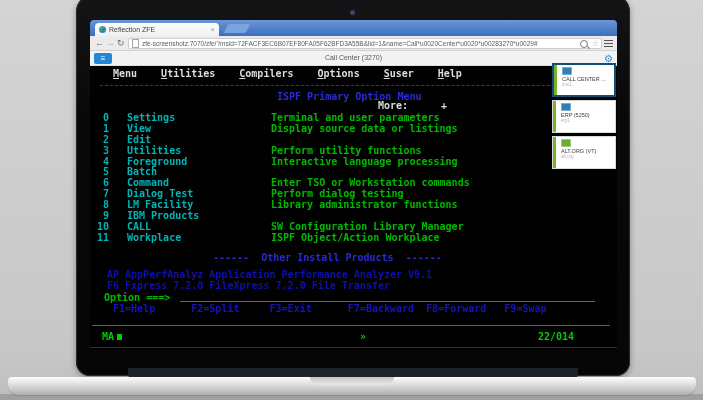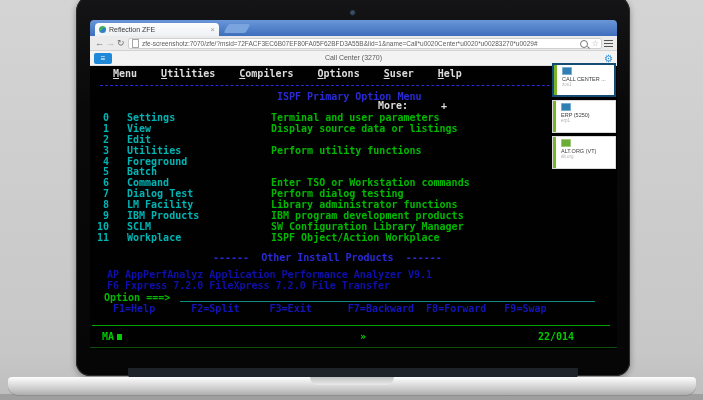--- a/index.html
+++ b/index.html
@@ -142,7 +142,7 @@
       <div class="trow" style="top:57px"><span class="onum">1</span><span class="oname">View</span><span class="odesc">Display source data or listings</span></div>
       <div class="trow" style="top:68px"><span class="onum">2</span><span class="oname">Edit</span></div>
       <div class="trow" style="top:79px"><span class="onum">3</span><span class="oname">Utilities</span><span class="odesc">Perform utility functions</span></div>
-      <div class="trow" style="top:90px"><span class="onum">4</span><span class="oname">Foreground</span></div>
+      <div class="trow" style="top:90px"><span class="onum">4</span><span class="oname">Foreground</span><span class="odesc">Interactive language processing</span></div>
       <div class="trow" style="top:100px"><span class="onum">5</span><span class="oname">Batch</span></div>
       <div class="trow" style="top:111px"><span class="onum">6</span><span class="oname">Command</span><span class="odesc">Enter TSO or Workstation commands</span></div>
       <div class="trow" style="top:122px"><span class="onum">7</span><span class="oname">Dialog Test</span><span class="odesc">Perform dialog testing</span></div>

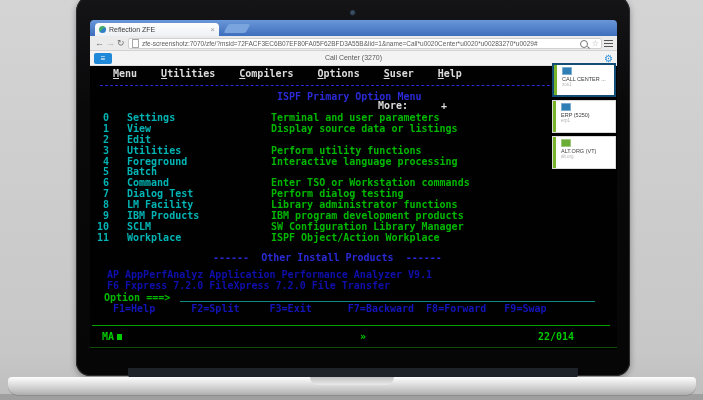--- a/index.html
+++ b/index.html
@@ -147,7 +147,7 @@
       <div class="trow" style="top:111px"><span class="onum">6</span><span class="oname">Command</span><span class="odesc">Enter TSO or Workstation commands</span></div>
       <div class="trow" style="top:122px"><span class="onum">7</span><span class="oname">Dialog Test</span><span class="odesc">Perform dialog testing</span></div>
       <div class="trow" style="top:133px"><span class="onum">8</span><span class="oname">LM Facility</span><span class="odesc">Library administrator functions</span></div>
-      <div class="trow" style="top:144px"><span class="onum">9</span><span class="oname">IBM Products</span><span class="odesc">IBM program development products</span></div>
+      <div class="trow" style="top:144px"><span class="onum">9</span><span class="oname">IBM Products</span></div>
       <div class="trow" style="top:155px"><span class="onum">10</span><span class="oname">SCLM</span><span class="odesc">SW Configuration Library Manager</span></div>
       <div class="trow" style="top:166px"><span class="onum">11</span><span class="oname">Workplace</span><span class="odesc">ISPF Object/Action Workplace</span></div>
 

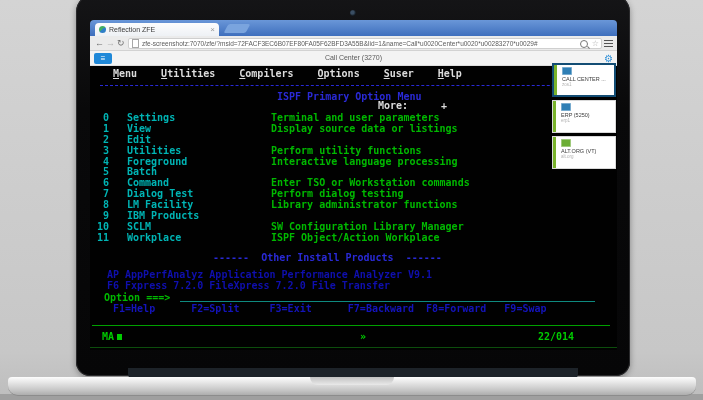--- a/index.html
+++ b/index.html
@@ -148,7 +148,7 @@
       <div class="trow" style="top:122px"><span class="onum">7</span><span class="oname">Dialog Test</span><span class="odesc">Perform dialog testing</span></div>
       <div class="trow" style="top:133px"><span class="onum">8</span><span class="oname">LM Facility</span><span class="odesc">Library administrator functions</span></div>
       <div class="trow" style="top:144px"><span class="onum">9</span><span class="oname">IBM Products</span></div>
-      <div class="trow" style="top:155px"><span class="onum">10</span><span class="oname">SCLM</span><span class="odesc">SW Configuration Library Manager</span></div>
+      <div class="trow" style="top:155px"><span class="onum">10</span><span class="oname">CALL</span><span class="odesc">SW Configuration Library Manager</span></div>
       <div class="trow" style="top:166px"><span class="onum">11</span><span class="oname">Workplace</span><span class="odesc">ISPF Object/Action Workplace</span></div>
 
       <div class="t c-bl" style="left:123px;top:186px;">------  Other Install Products  ------</div>

